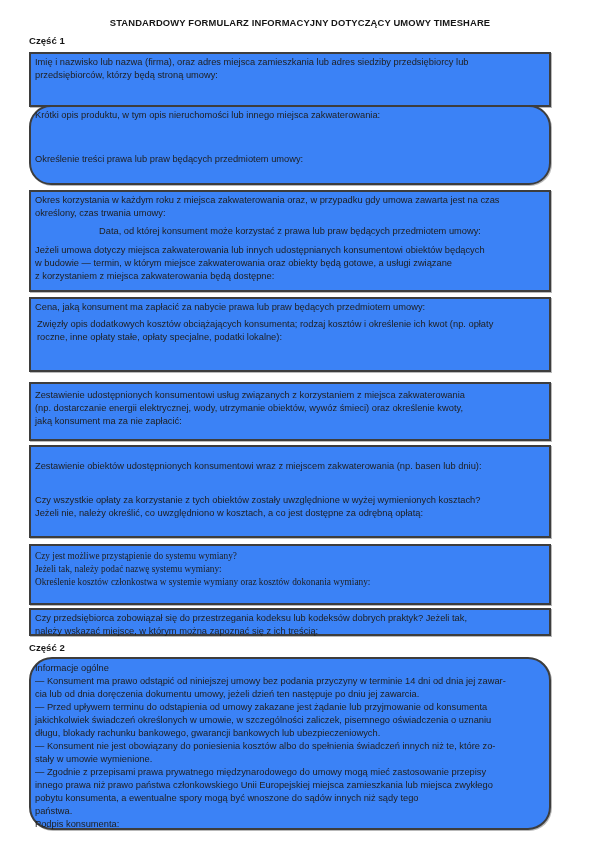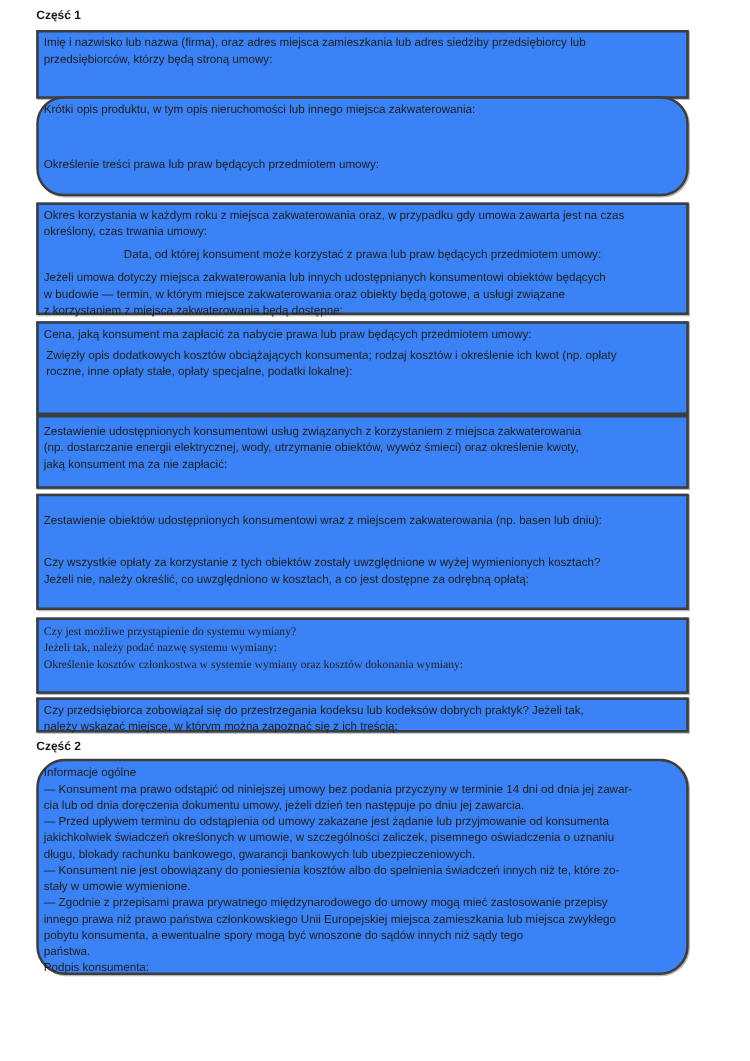--- a/index.html
+++ b/index.html
@@ -61,6 +61,7 @@
 
 <div class="sheet">
 
+  <div class="title">STANDARDOWY FORMULARZ INFORMACYJNY DOTYCZĄCY UMOWY TIMESHARE</div>
 
   <div class="content">
 

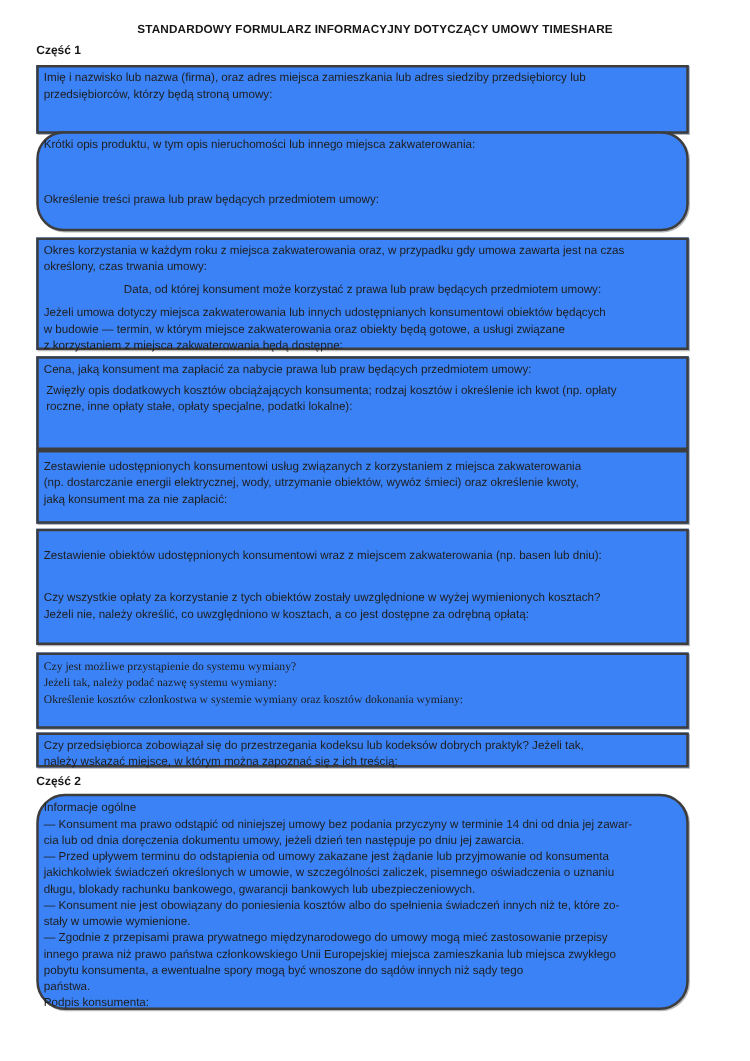--- a/index.html
+++ b/index.html
@@ -39,7 +39,7 @@
   }
   .b1{height:55px;}
   .b2{height:80px;margin-top:-2px;border-radius:22px;}
-  .b3{height:90px;margin-top:5px;}
+  .b3{height:102px;margin-top:5px;}
   .b4{height:75px;margin-top:5px;}
   .b5{height:59px;margin-top:0;}
   .b6{height:93px;margin-top:4px;}

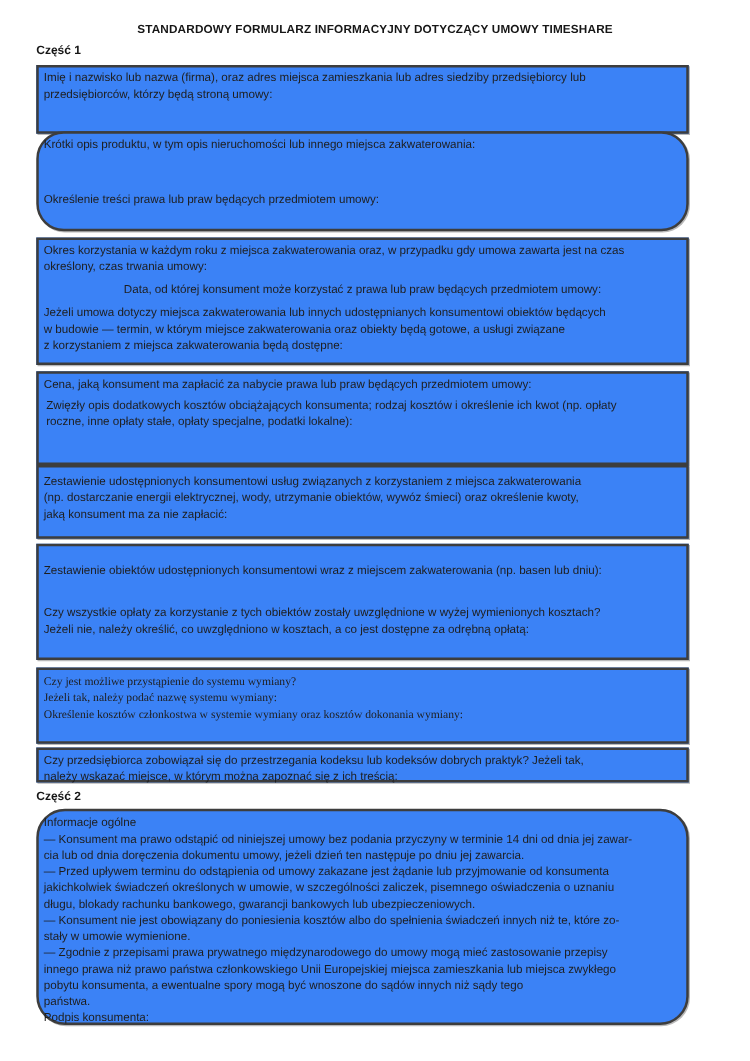--- a/index.html
+++ b/index.html
@@ -41,7 +41,7 @@
   .b2{height:80px;margin-top:-2px;border-radius:22px;}
   .b3{height:102px;margin-top:5px;}
   .b4{height:75px;margin-top:5px;}
-  .b5{height:59px;margin-top:0;}
+  .b5{height:59px;margin-top:10px;}
   .b6{height:93px;margin-top:4px;}
   .b7{height:61px;margin-top:6px;font-family:Liberation Serif, serif;}
   .b8{height:28px;margin-top:3px;}

